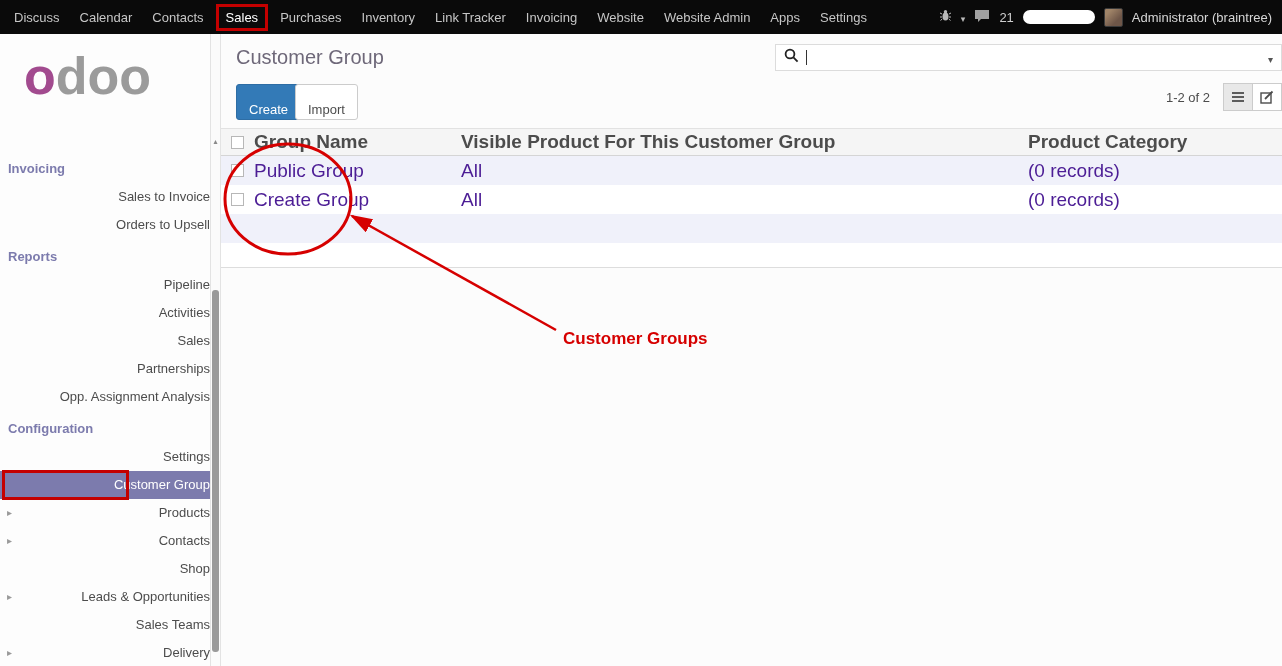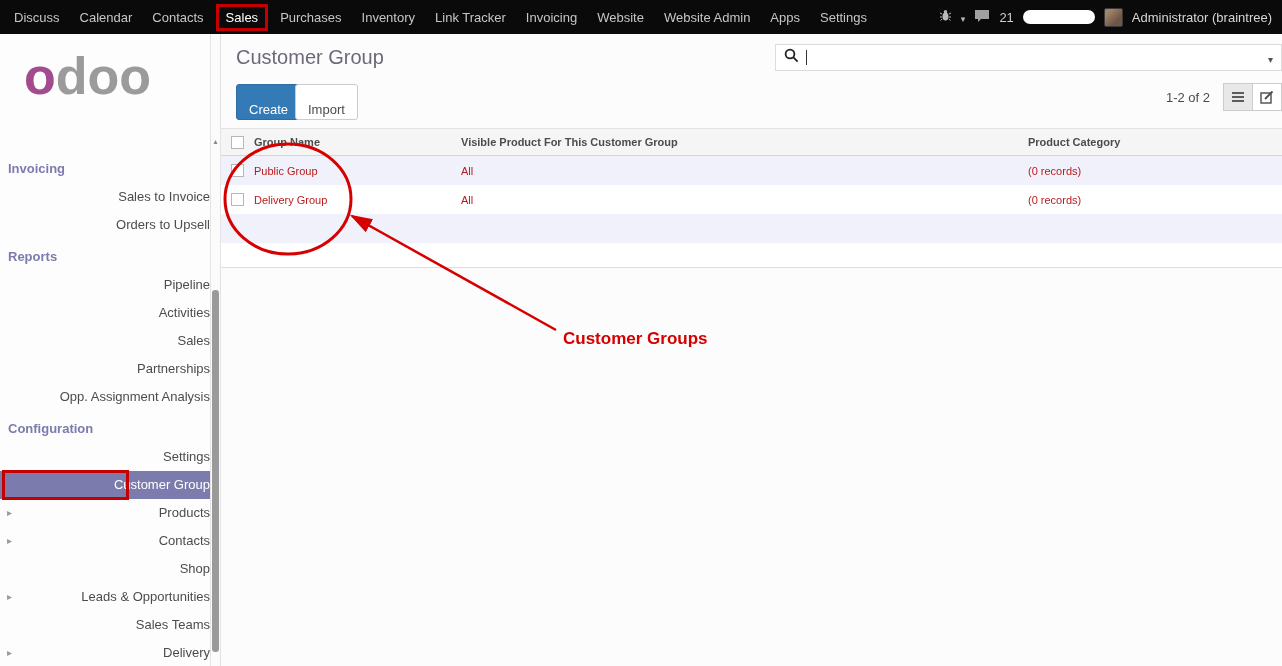--- a/index.html
+++ b/index.html
@@ -56,7 +56,7 @@
 
   
   .list { position: absolute; top: 94px; left: 0; right: 0; }
-  .thead, .trow { display: grid; grid-template-columns: 33px 207px 567px auto; align-items: center; font-size: 11px; }
+  .thead, .trow { display: grid; grid-template-columns: 33px 207px 567px auto; align-items: center; font-size: 19px; }
   .thead { height: 28px; background: #f5f5f5; border-top: 1px solid #e2e2e2; border-bottom: 1px solid #d5d5d5; font-weight: bold; color: #4c4c4c; }
   .trow { height: 29px; color: #b91c1c; background: #fff; cursor: pointer; }
   .trow.stripe { background: #f0f1fa; }

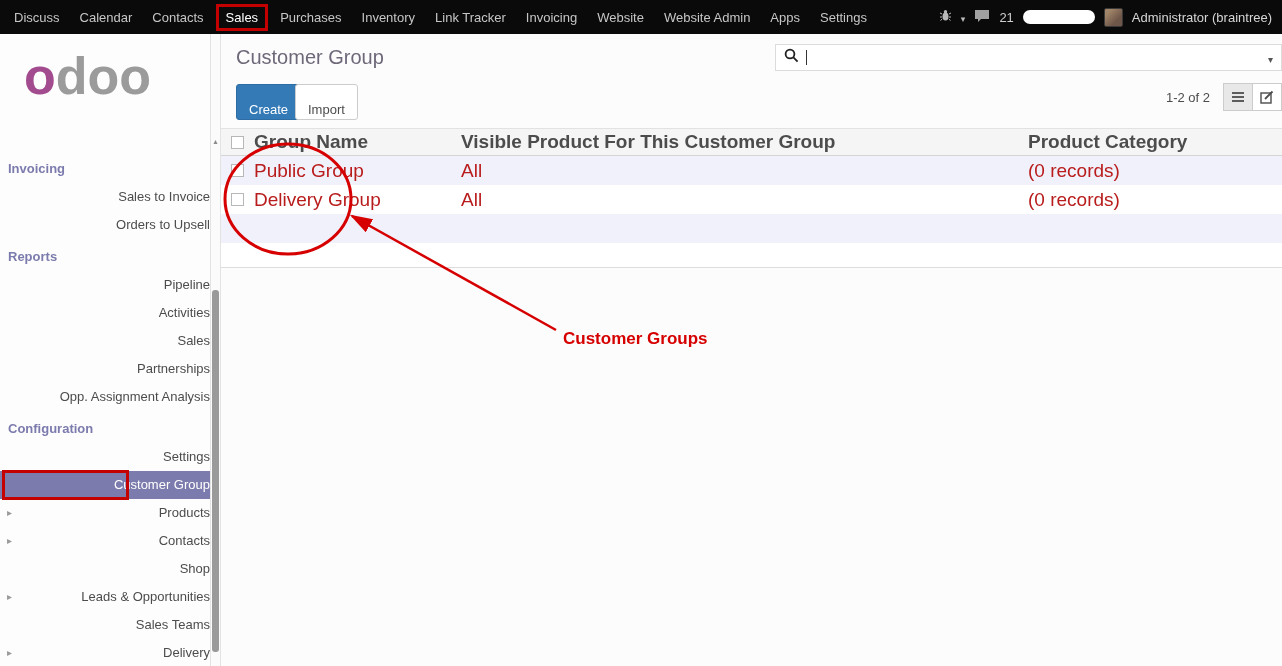--- a/index.html
+++ b/index.html
@@ -58,7 +58,7 @@
   .list { position: absolute; top: 94px; left: 0; right: 0; }
   .thead, .trow { display: grid; grid-template-columns: 33px 207px 567px auto; align-items: center; font-size: 19px; }
   .thead { height: 28px; background: #f5f5f5; border-top: 1px solid #e2e2e2; border-bottom: 1px solid #d5d5d5; font-weight: bold; color: #4c4c4c; }
-  .trow { height: 29px; color: #b91c1c; background: #fff; cursor: pointer; }
+  .trow { height: 29px; color: #4c1d95; background: #fff; cursor: pointer; }
   .trow.stripe { background: #f0f1fa; }
   .cell-cb { display: flex; justify-content: center; }
   .cb { width: 13px; height: 13px; border: 1px solid #b7b7b7; background: #fff; cursor: pointer; }

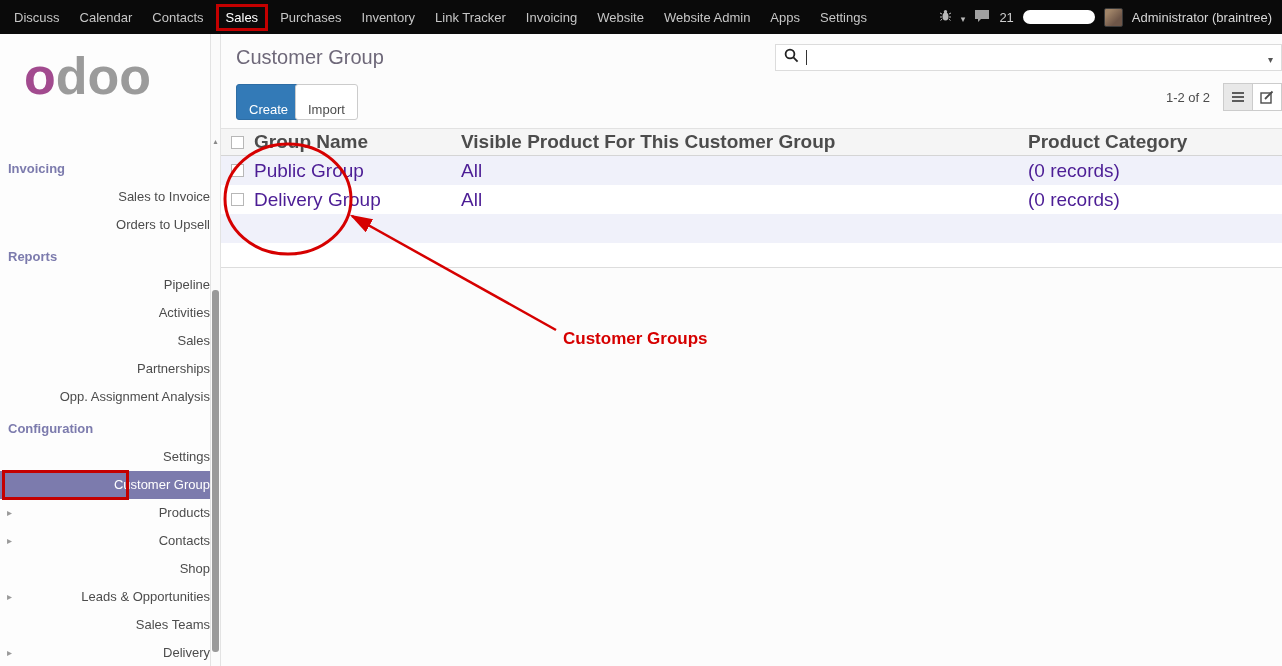--- a/index.html
+++ b/index.html
@@ -212,7 +212,7 @@
         <div class="cell-cb">
             <span class="cb"></span>
           </div>
-        <div>Delivery Group</div>
+        <div>Create Group</div>
         <div>All</div>
         <div>(0 records)</div>
       </div>

